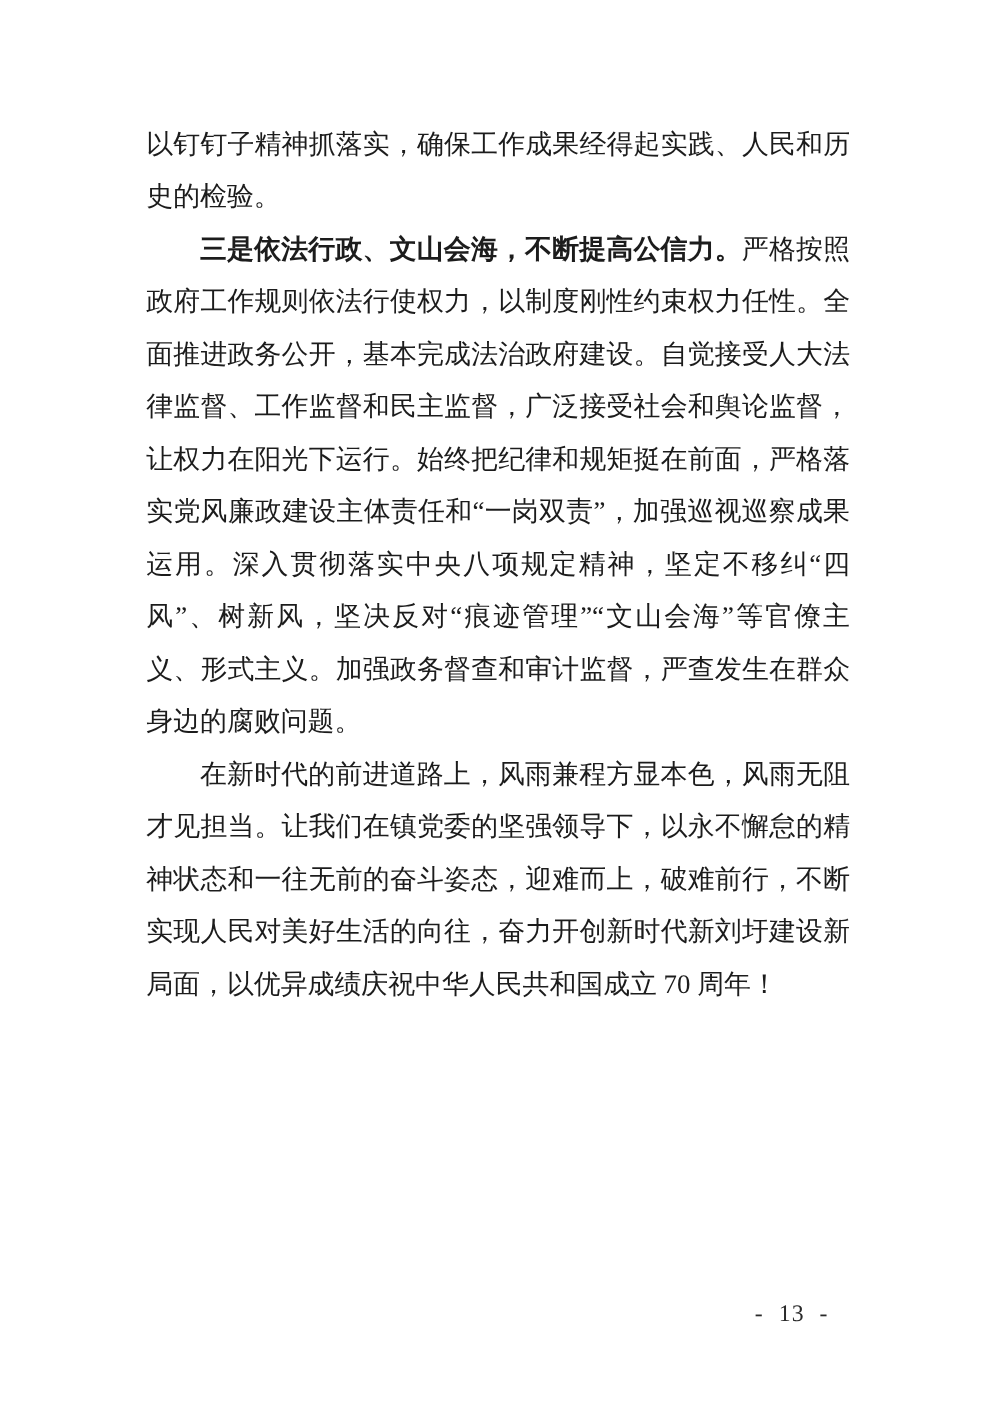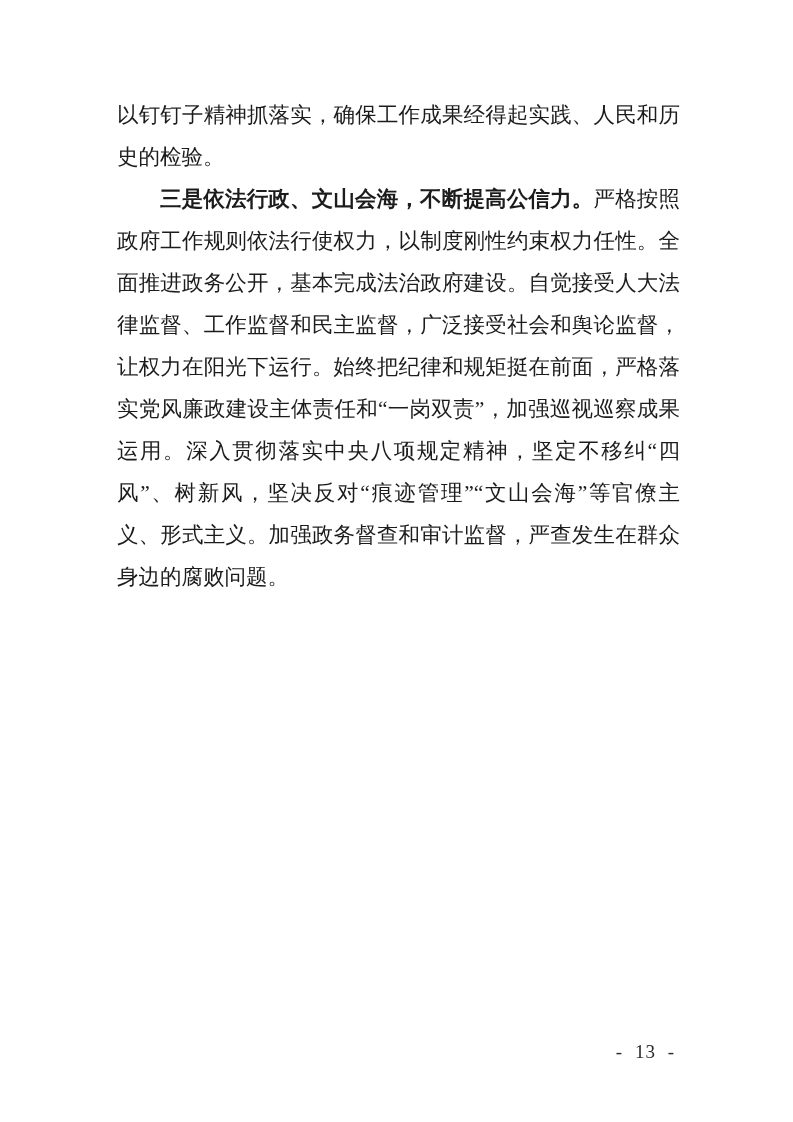--- a/index.html
+++ b/index.html
@@ -56,6 +56,7 @@
 
     <p class="para indent"><span class="bold-lead">三是依法行政、文山会海，不断提高公信力。</span><span>严格按照政府工作规则依法行使权力，以制度刚性约束权力任性。全面推进政务公开，基本完成法治政府建设。自觉接受人大法律监督、工作监督和民主监督，广泛接受社会和舆论监督，让权力在阳光下运行。始终把纪律和规矩挺在前面，严格落实党风廉政建设主体责任和“一岗双责”，加强巡视巡察成果运用。深入贯彻落实中央八项规定精神，坚定不移纠“四风”、树新风，坚决反对“痕迹管理”“文山会海”等官僚主义、形式主义。加强政务督查和审计监督，严查发生在群众身边的腐败问题。</span></p>
 
+    <p class="para indent"><span class="bold-lead"></span><span>在新时代的前进道路上，风雨兼程方显本色，风雨无阻才见担当。让我们在镇党委的坚强领导下，以永不懈怠的精神状态和一往无前的奋斗姿态，迎难而上，破难前行，不断实现人民对美好生活的向往，奋力开创新时代新刘圩建设新局面，以优异成绩庆祝中华人民共和国成立 70 周年！</span></p>
   </div>
 
   <div class="page-footer">

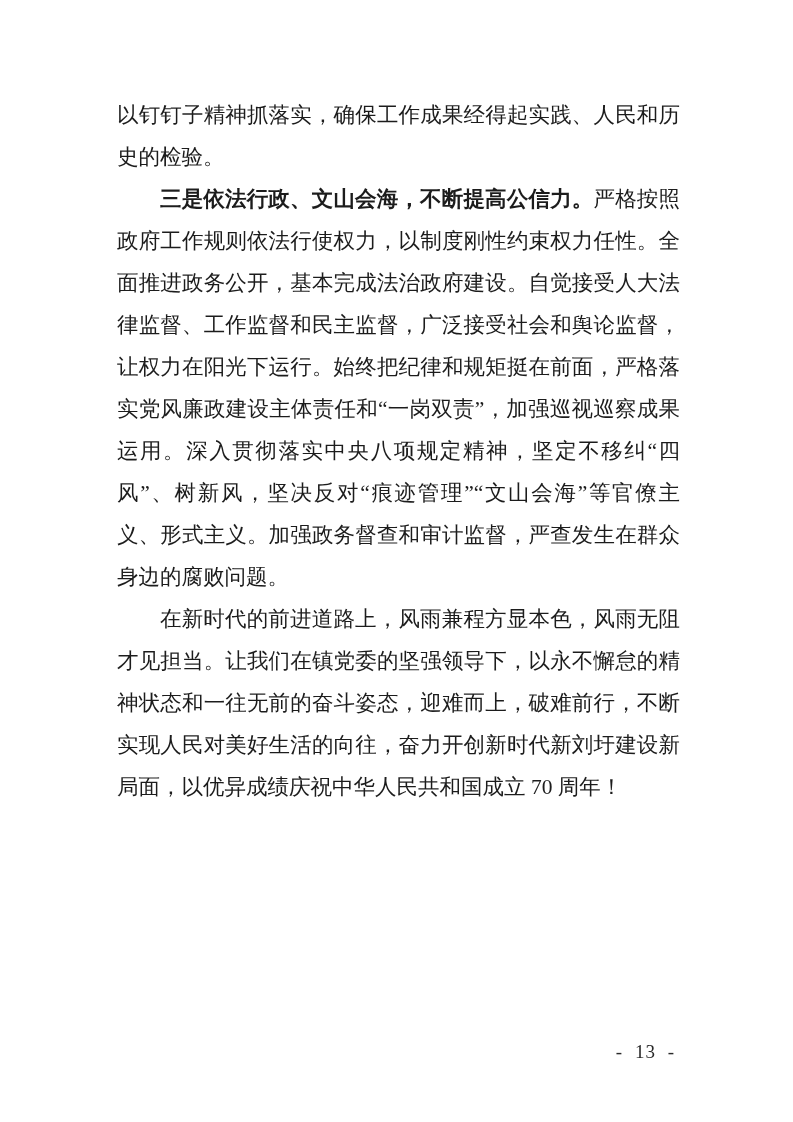--- a/index.html
+++ b/index.html
@@ -39,7 +39,7 @@
   .page-footer {
     position: absolute;
     top: 1041px;
-    right: 118px;
+    right: 130px;
     font-size: 19px;
     color: #2a2a2a;
     letter-spacing: 1px;

